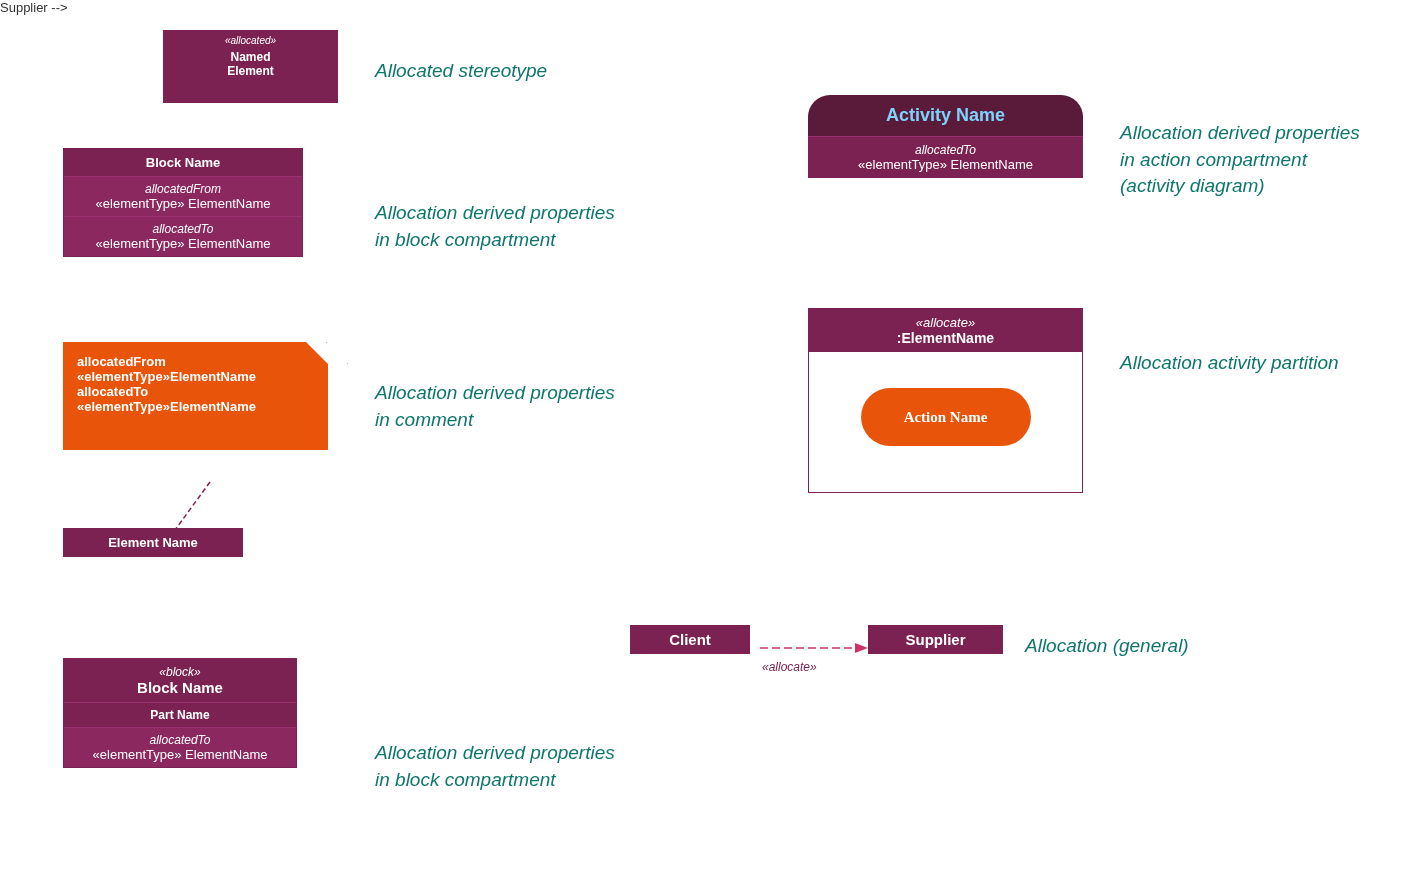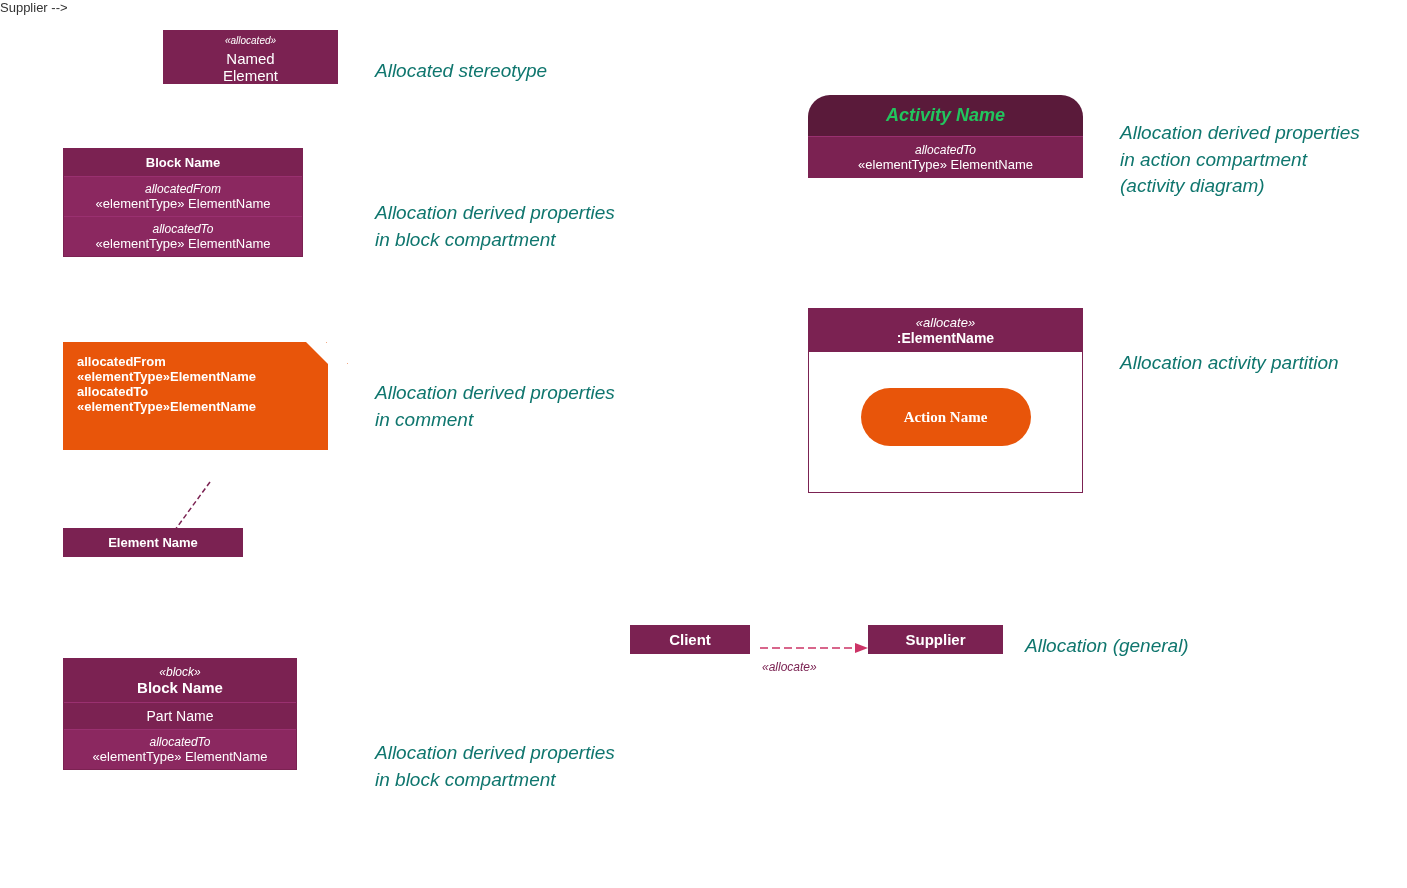--- a/index.html
+++ b/index.html
@@ -59,9 +59,9 @@
       padding: 5px 10px 2px;
     }
     .named-element-name {
-      font-weight: normal;
-      font-size: 15px;
-      padding: 2px 10px 0;
+      font-weight: bold;
+      font-size: 12px;
+      padding: 2px 10px 25px;
     }
     
     .label-text {

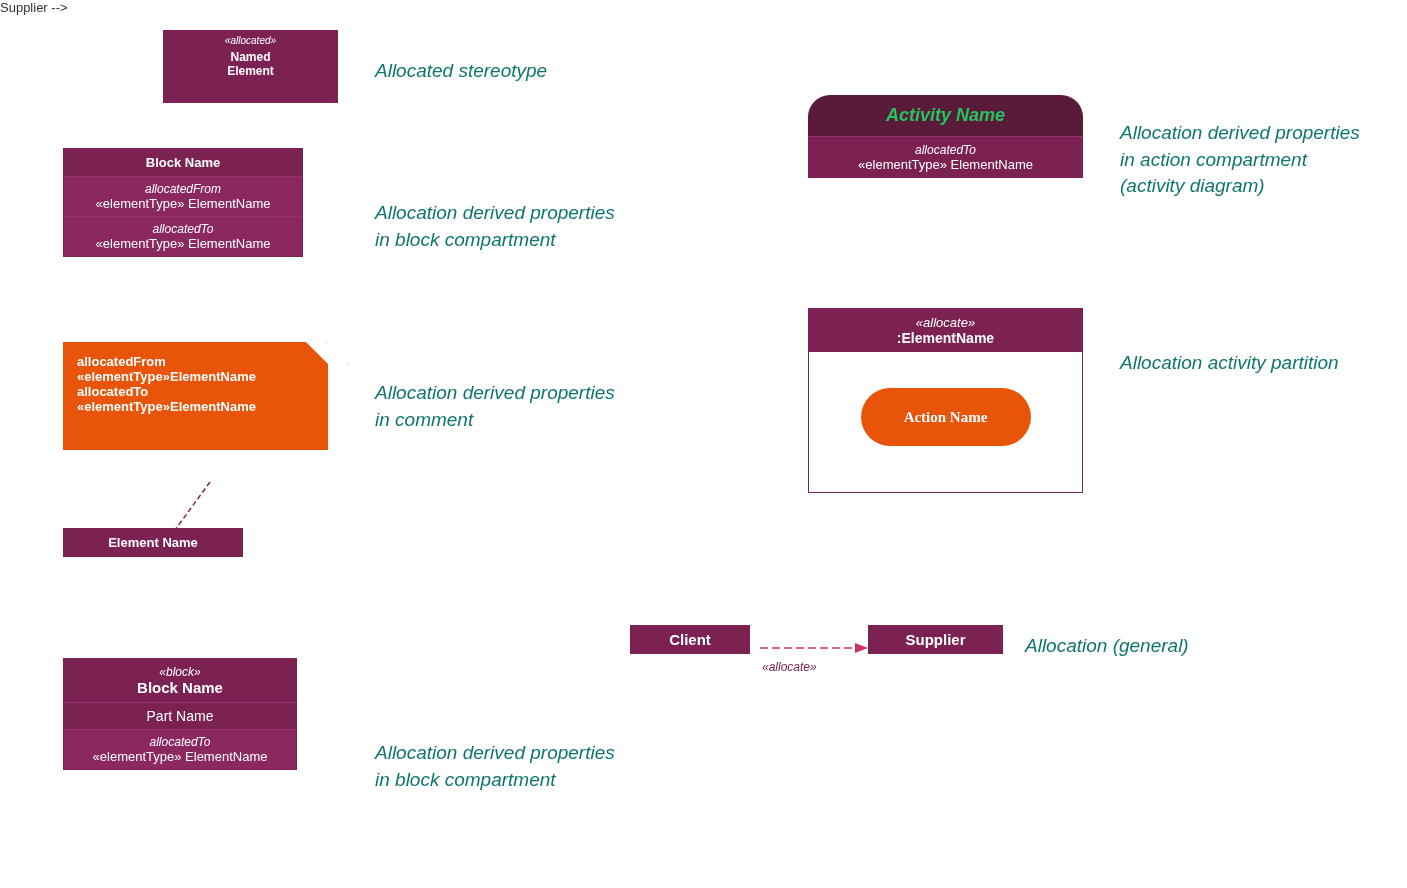--- a/index.html
+++ b/index.html
@@ -176,7 +176,7 @@
 
   
   <div style="position:absolute; left:808px; top:95px; width:275px;">
-    <div style="background:#5a1a3a; color:#22c55e; font-weight:bold; font-size:18px; text-align:center; border-radius:22px 22px 0 0; padding:10px 20px;font-style:italic;">Activity Name</div>
+    <div style="background:#5a1a3a; color:#7dd3fc; font-weight:bold; font-size:18px; text-align:center; border-radius:22px 22px 0 0; padding:10px 20px;">Activity Name</div>
     <div style="background:#7b2252; color:white; text-align:center; padding:6px 10px; border-radius:0 0 0 0; border-top:1px solid #9a3070;">
       <div style="font-style:italic; font-size:12px;">allocatedTo</div>
       <div>«elementType» ElementName</div>

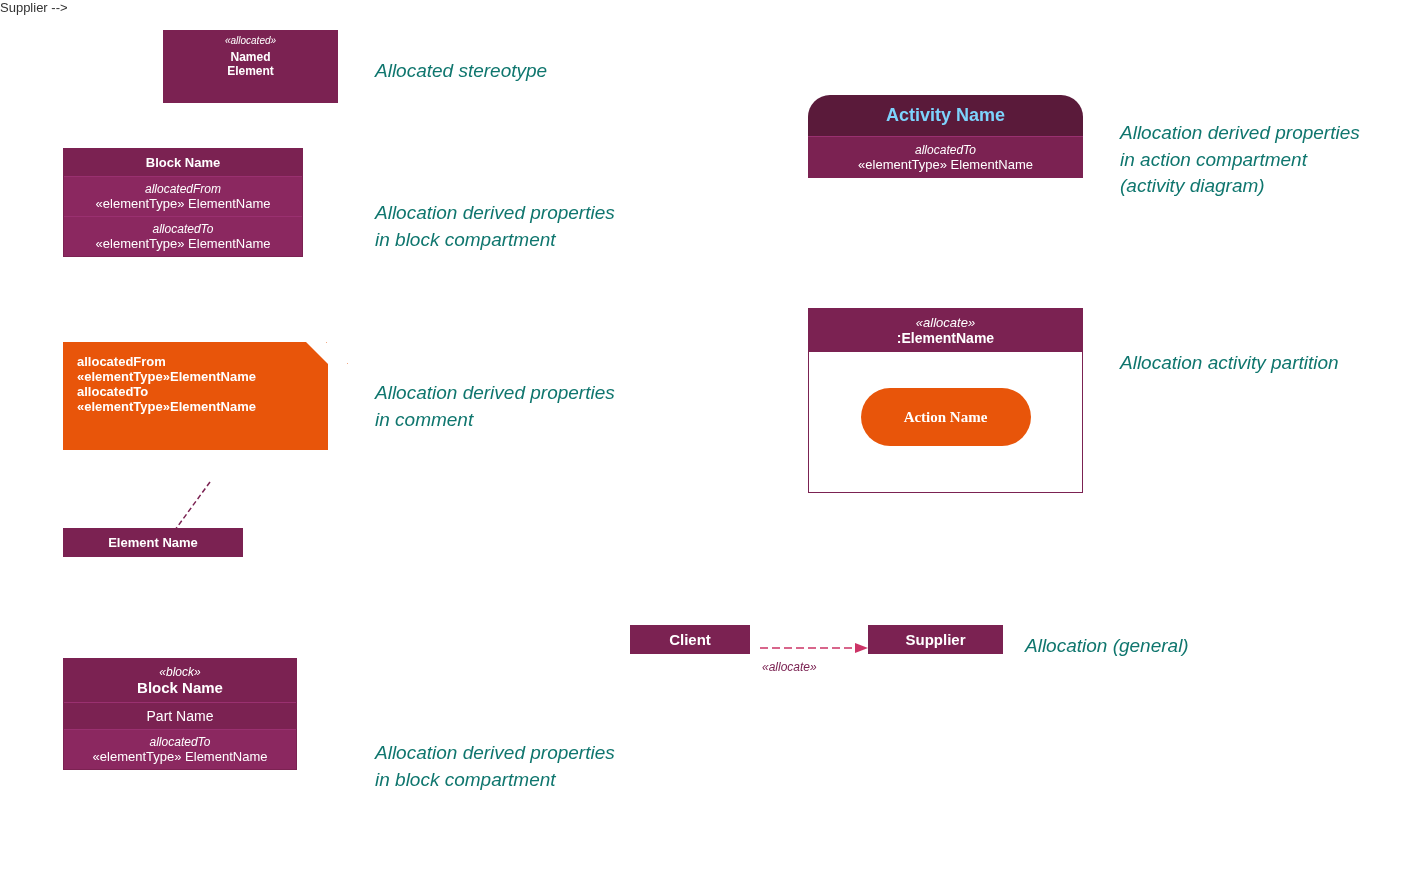--- a/index.html
+++ b/index.html
@@ -210,7 +210,7 @@
     </div>
     <div style="background:white; padding:0;">
       <div class="uml-block-section" style="background:#7b2252; padding:5px 10px; border-top:1px solid #9a3070;">
-        <div style="font-weight:normal; font-size:14px;">Part Name</div>
+        <div style="font-weight:bold; font-size:12px;">Part Name</div>
       </div>
       <div class="uml-block-section" style="background:#8b2860;">
         <div class="uml-block-section-italic">allocatedTo</div>

